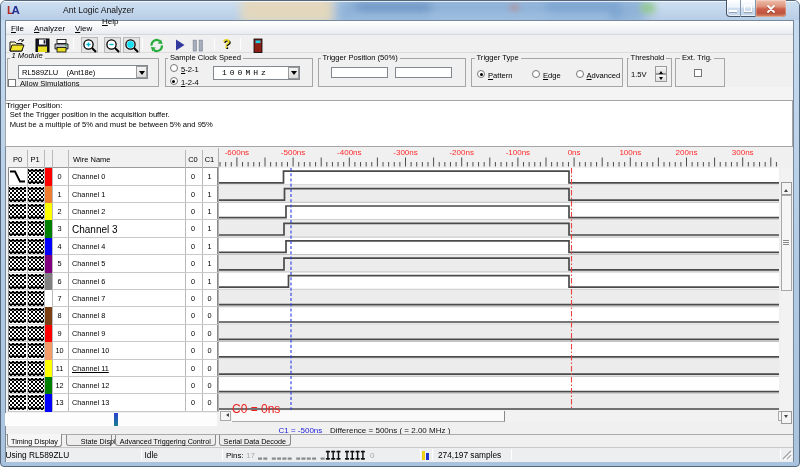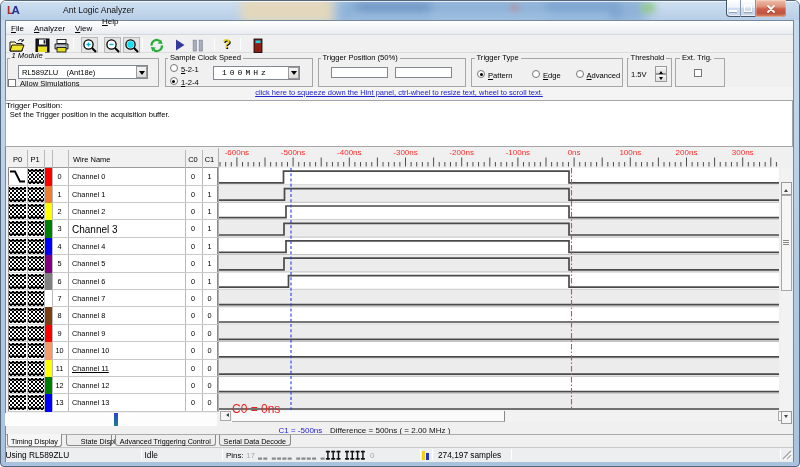--- a/index.html
+++ b/index.html
@@ -168,7 +168,6 @@
 <div class="abs" style="left:658.5px;top:77px;width:0;height:0;border:2.5px solid transparent;border-top:3px solid #000;"></div>
 <div class="cb" style="left:694px;top:68.5px;"></div>
 <div class="abs" style="left:6px;top:87px;width:787px;height:13px;background:#f4f4f4;"></div>
-<div class="txt" style="left:399px;top:88px;transform:translateX(-50%);font-size:7.5px;color:#2222cc;text-decoration:underline;">click here to squeeze down the Hint panel, ctrl-wheel to resize text, wheel to scroll text.</div>
 <div class="abs" style="left:5px;top:100px;width:788px;height:47px;background:#fff;border:1px solid #a6a6a6;"></div>
 <div class="txt" style="left:5.9px;top:101.3px;font-size:7.8px;">Trigger Position:</div>
 <div class="txt" style="left:9.8px;top:110.3px;font-size:7.6px;">Set the Trigger position in the acquisition buffer.</div>

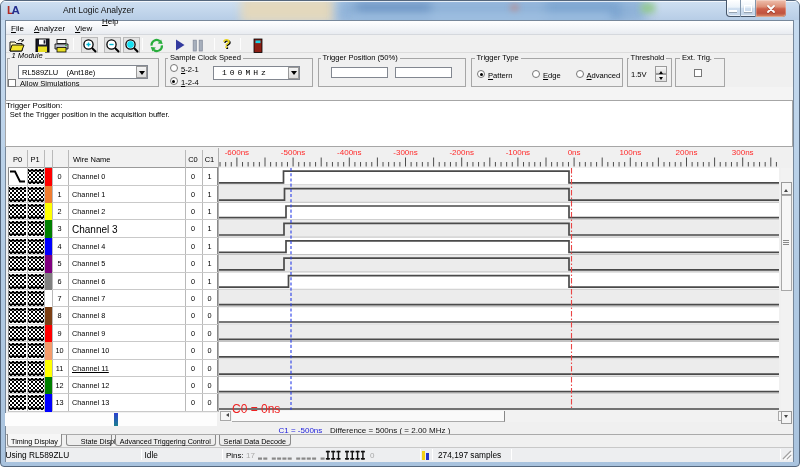--- a/index.html
+++ b/index.html
@@ -171,6 +171,7 @@
 <div class="abs" style="left:5px;top:100px;width:788px;height:47px;background:#fff;border:1px solid #a6a6a6;"></div>
 <div class="txt" style="left:5.9px;top:101.3px;font-size:7.8px;">Trigger Position:</div>
 <div class="txt" style="left:9.8px;top:110.3px;font-size:7.6px;">Set the Trigger position in the acquisition buffer.</div>
+<div class="txt" style="left:9.8px;top:119.6px;font-size:7.6px;">Must be a multiple of 5% and must be between 5% and 95%</div>
 <div class="abs" style="left:8px;top:150px;width:210px;height:261.8px;background:#fff;border:1px solid #888;"></div>
 <div class="abs" style="left:8px;top:150px;width:210px;height:17.5px;background:#f1f1f1;border-bottom:1px solid #9a9a9a;"></div>
 <div class="txt" style="left:17.5px;top:154.5px;transform:translateX(-50%);font-size:7.5px;">P0</div>

